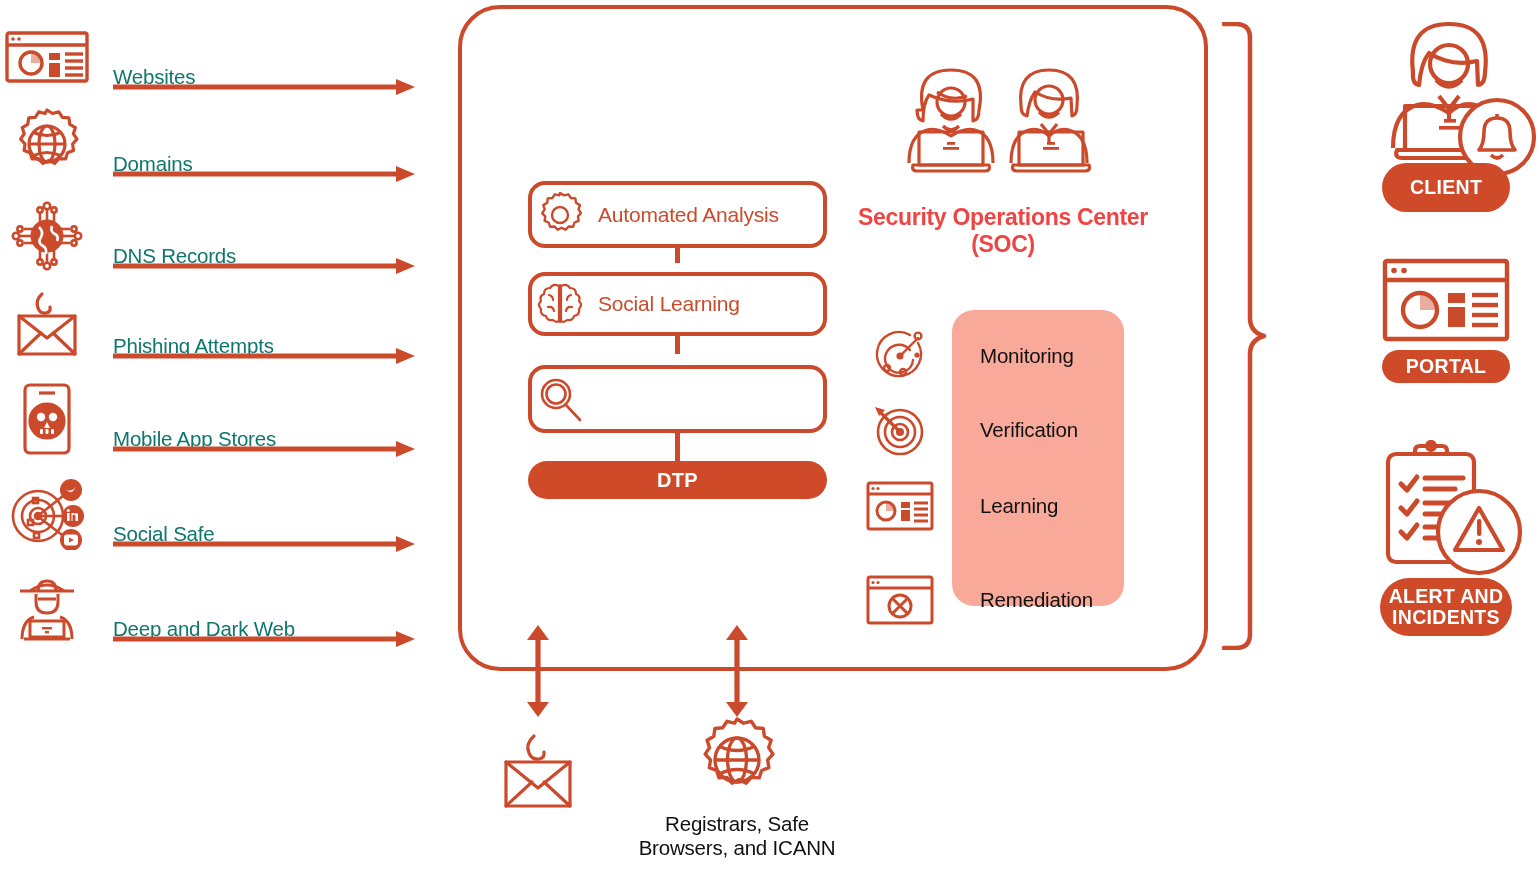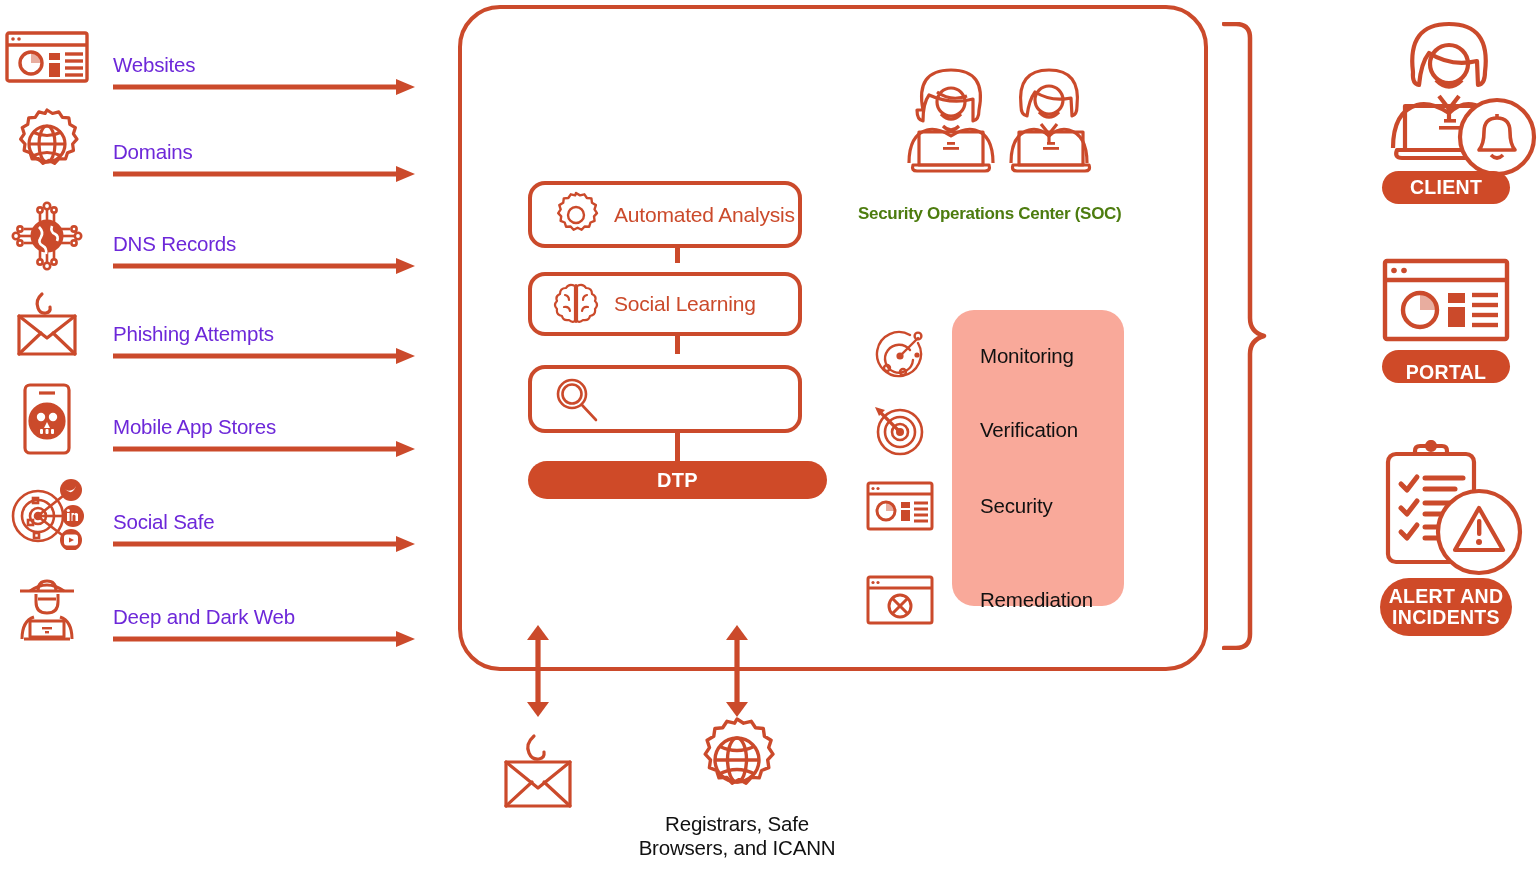--- a/index.html
+++ b/index.html
@@ -27,9 +27,10 @@
   .src-label {
     position: absolute; left: 113px;
     font-size: 20.5px;
-    color: #6d28d9;
+    color: #0f766e;
     letter-spacing: -0.2px;
     white-space: nowrap;
+    margin-top: 12px;
   }
   .src-arrow { position: absolute; left: 113px; width: 302px; height: 18px; }
 

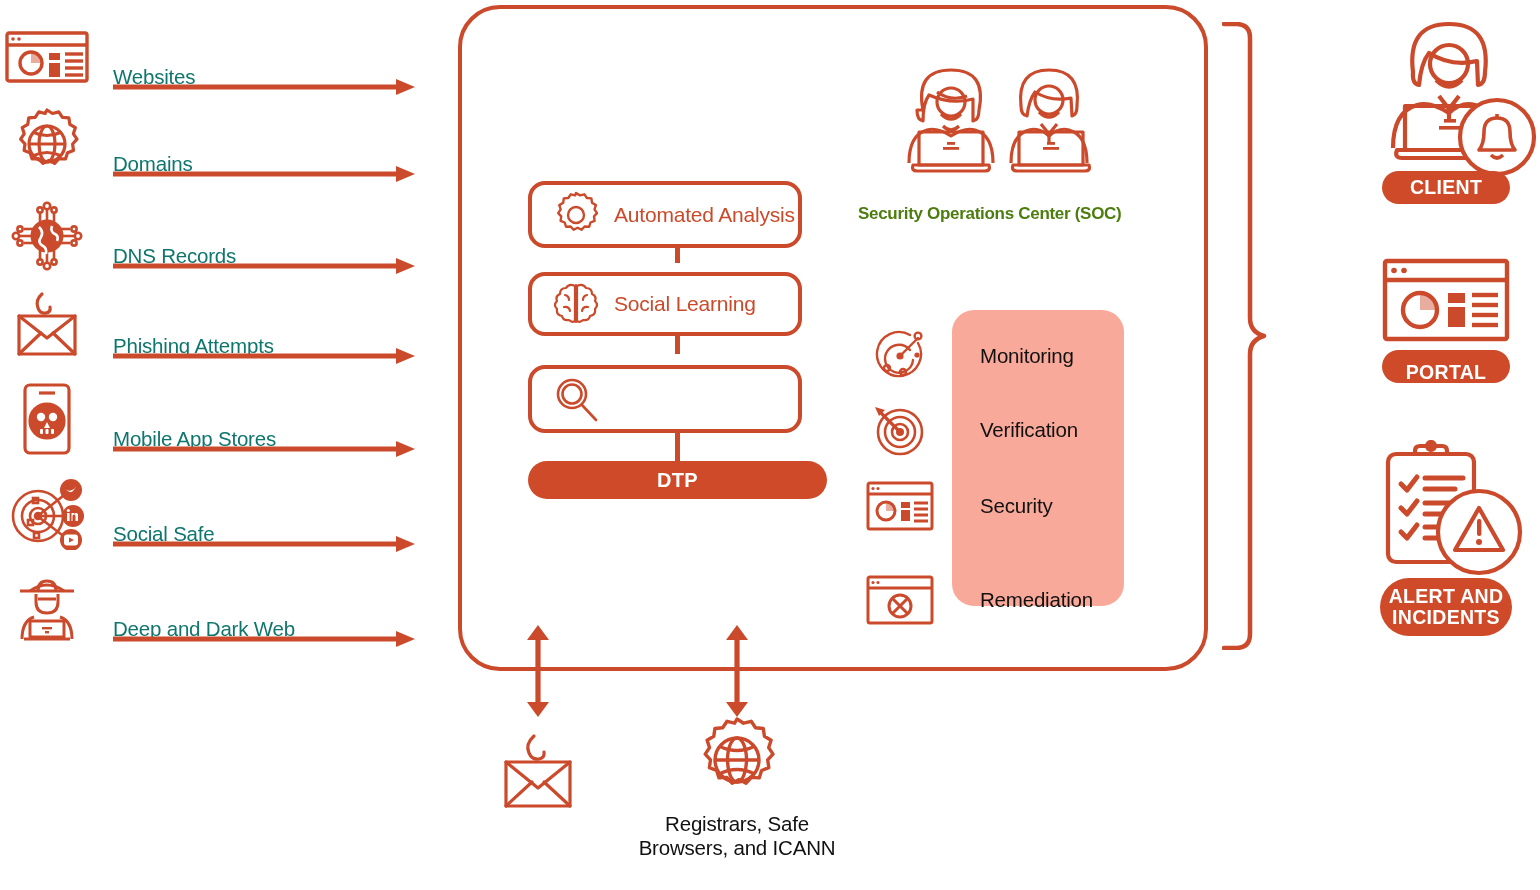--- a/index.html
+++ b/index.html
@@ -549,7 +549,7 @@
       </g>
         </svg>
     </div>
-    <div class="out-pill" style="margin-top:-18px; width:128px; height:33px; font-size:19.5px;">
+    <div class="out-pill" style="margin-top:-18px; width:128px; height:49px; font-size:19.5px;">
       <span>CLIENT</span>
     </div>
   </div>

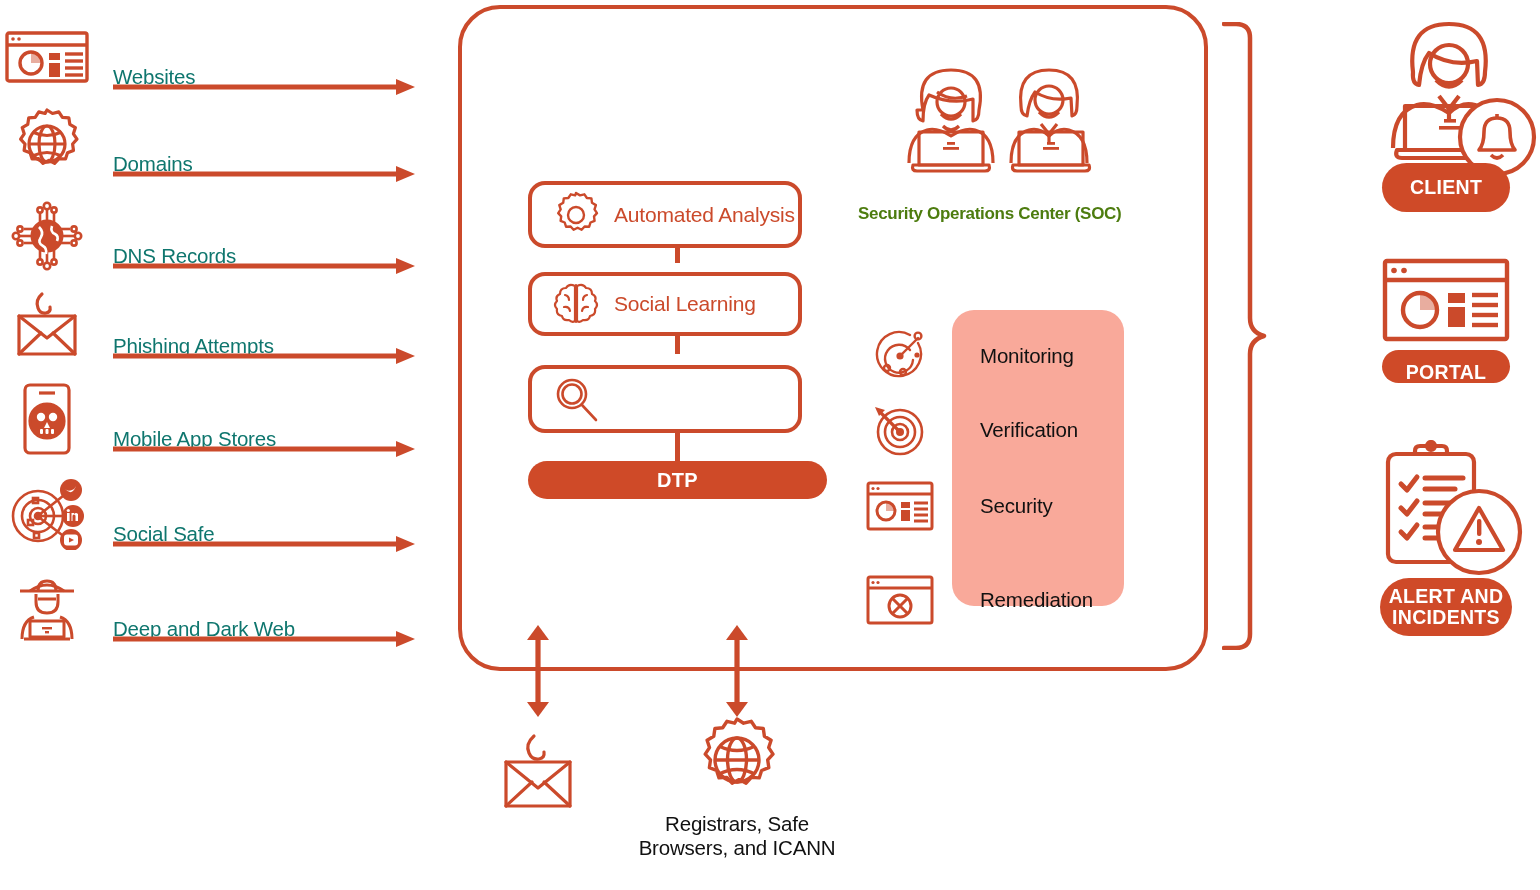--- a/index.html
+++ b/index.html
@@ -48,13 +48,12 @@
   .stack-box {
     position: absolute;
     left: 528px;
-    width: 274px;
+    width: 299px;
     border: 4.5px solid #CB4A2B;
     border-radius: 17px;
     background: #fff;
     display: flex;
     align-items: center;
-    padding-left: 16px;
   }
   .stack-box .bx-icon {
     width: 56px; height: 52px; flex: 0 0 56px;

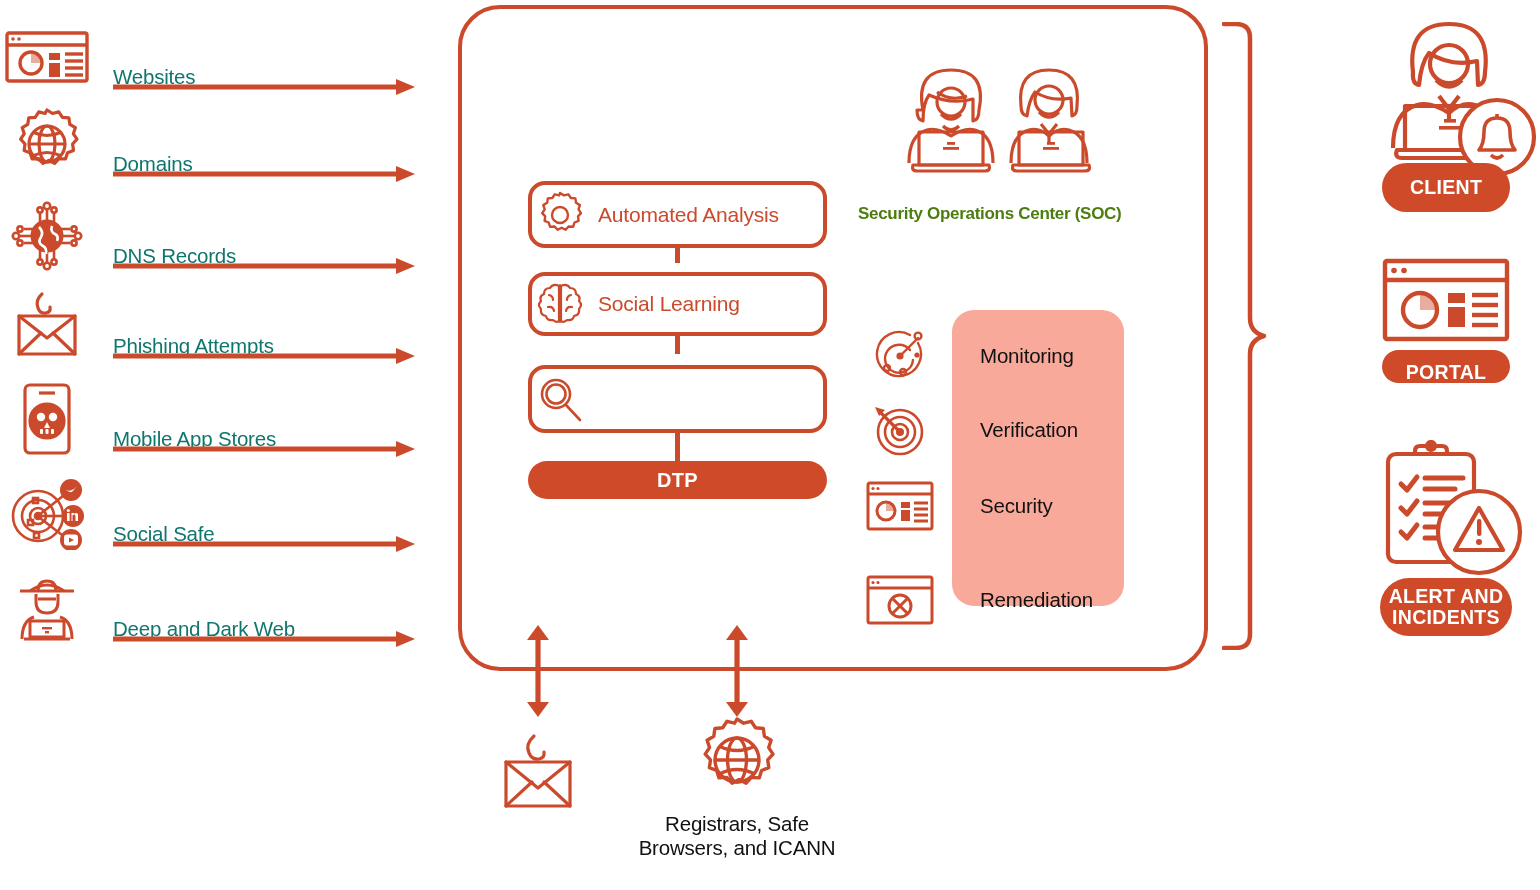--- a/index.html
+++ b/index.html
@@ -88,7 +88,8 @@
   #soc-people { position: absolute; left: 893px; top: 68px; width: 218px; height: 125px; }
   #soc-title {
     position: absolute; left: 858px; top: 204px; width: 290px;
-    font-size: 17px; font-weight: bold; color: #4d7c0f;
+    text-align: center;
+    font-size: 23px; font-weight: bold; color: #ef4444;
     line-height: 1.18; letter-spacing: -0.3px;
   }
 

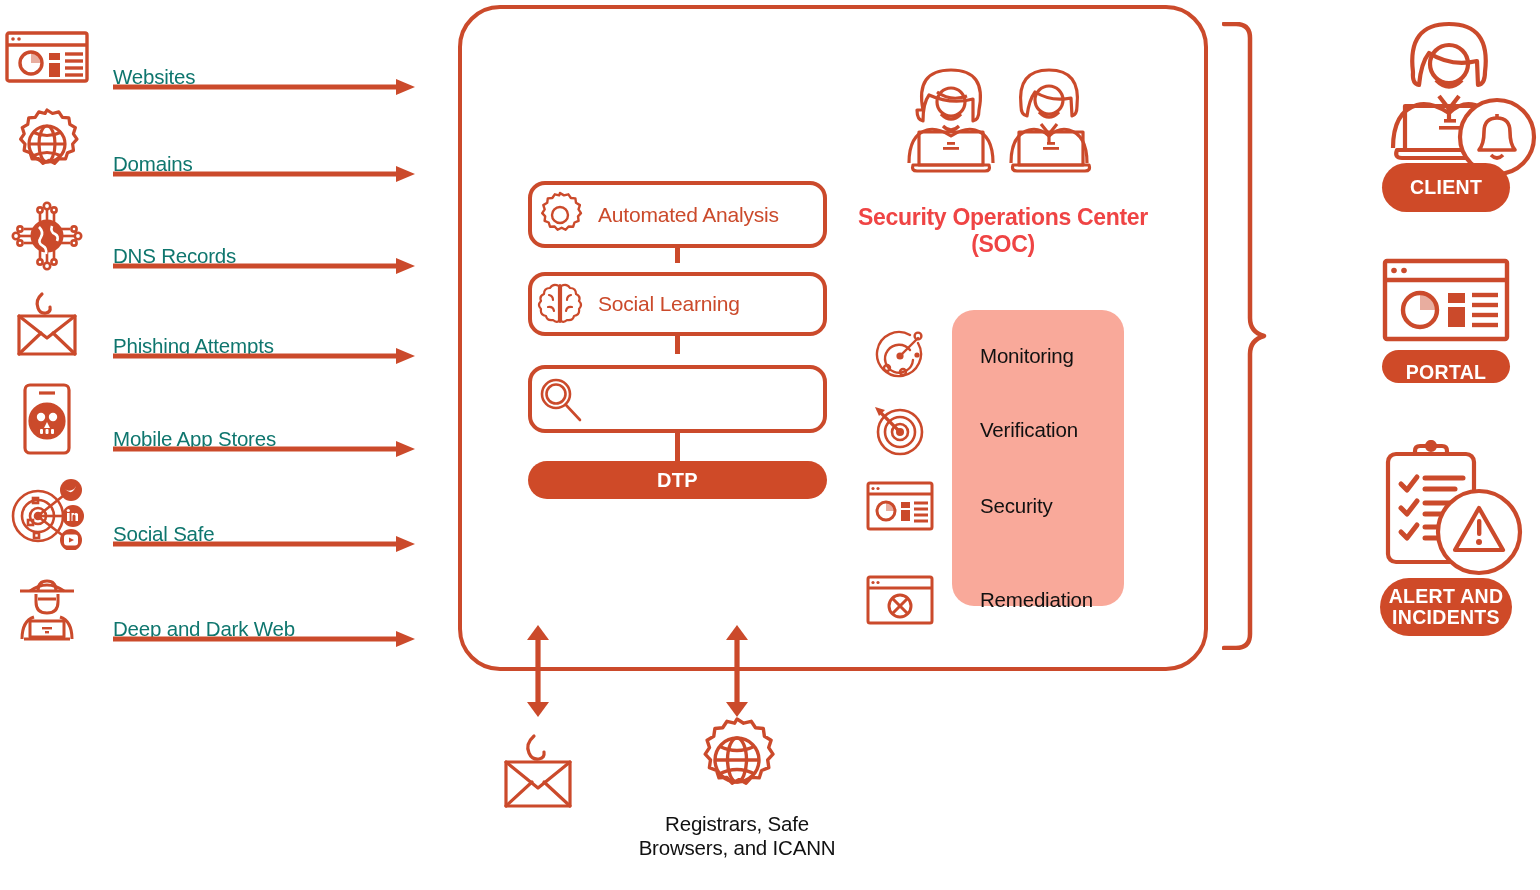--- a/index.html
+++ b/index.html
@@ -575,7 +575,7 @@
           </g>
       </svg>
     </div>
-    <div class="out-pill" style="margin-top:6px; width:128px; height:33px; font-size:19.5px;align-items:flex-end;">
+    <div class="out-pill" style="margin-top:6px; width:128px; height:33px; font-size:19.5px;">
       <span>PORTAL</span>
     </div>
   </div>

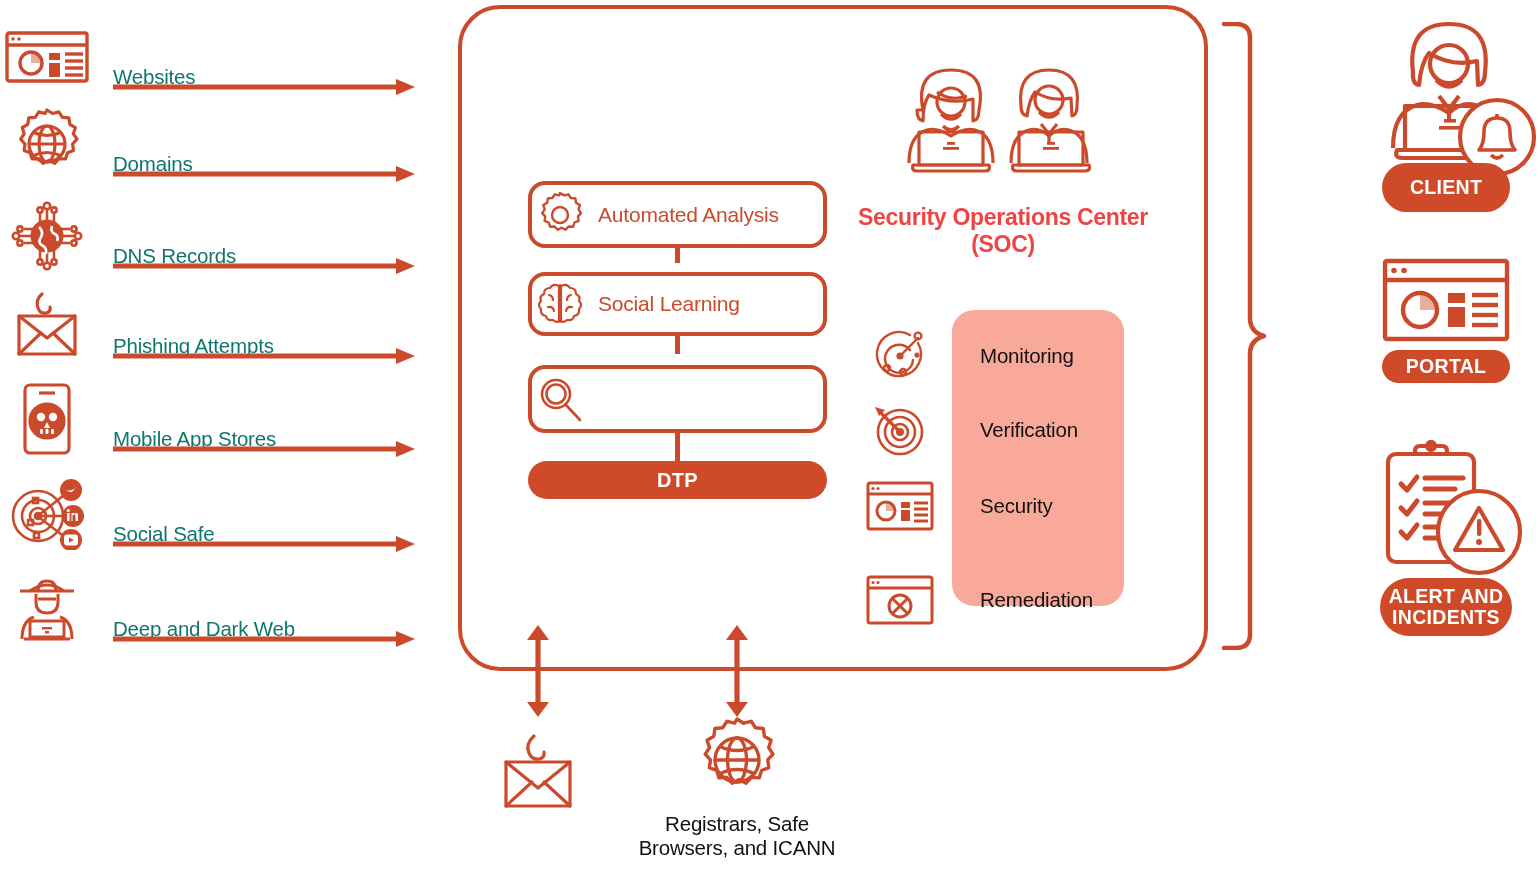--- a/index.html
+++ b/index.html
@@ -498,7 +498,7 @@
           </g>
       </svg>
     </div>
-    <div class="act-label">Security</div>
+    <div class="act-label">Learning</div>
   </div>
 
   <div class="act-row" style="top:572px;">

